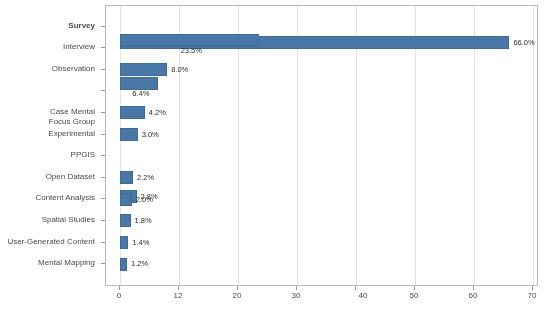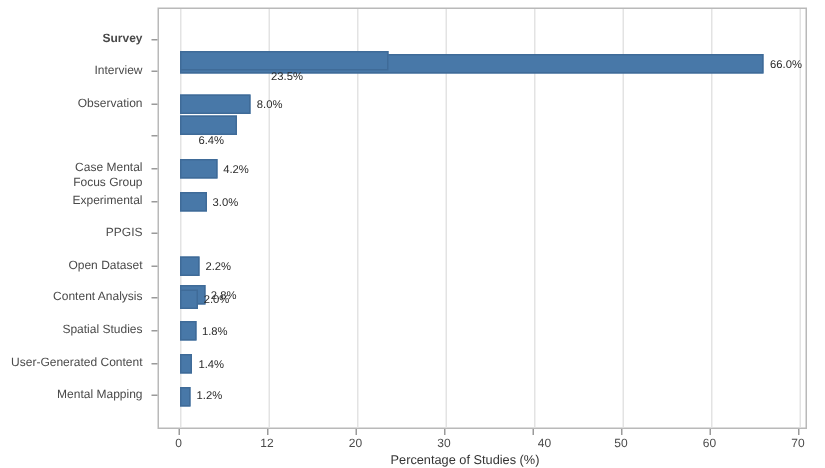--- a/index.html
+++ b/index.html
@@ -230,9 +230,6 @@
       <div class="xtick-label" style="left: 517px;">70</div>
     </div>
 
-  <div id="xaxis-title">
-    <span>Percentage of Studies (%)</span>
-  </div>
 
 </div>
 

